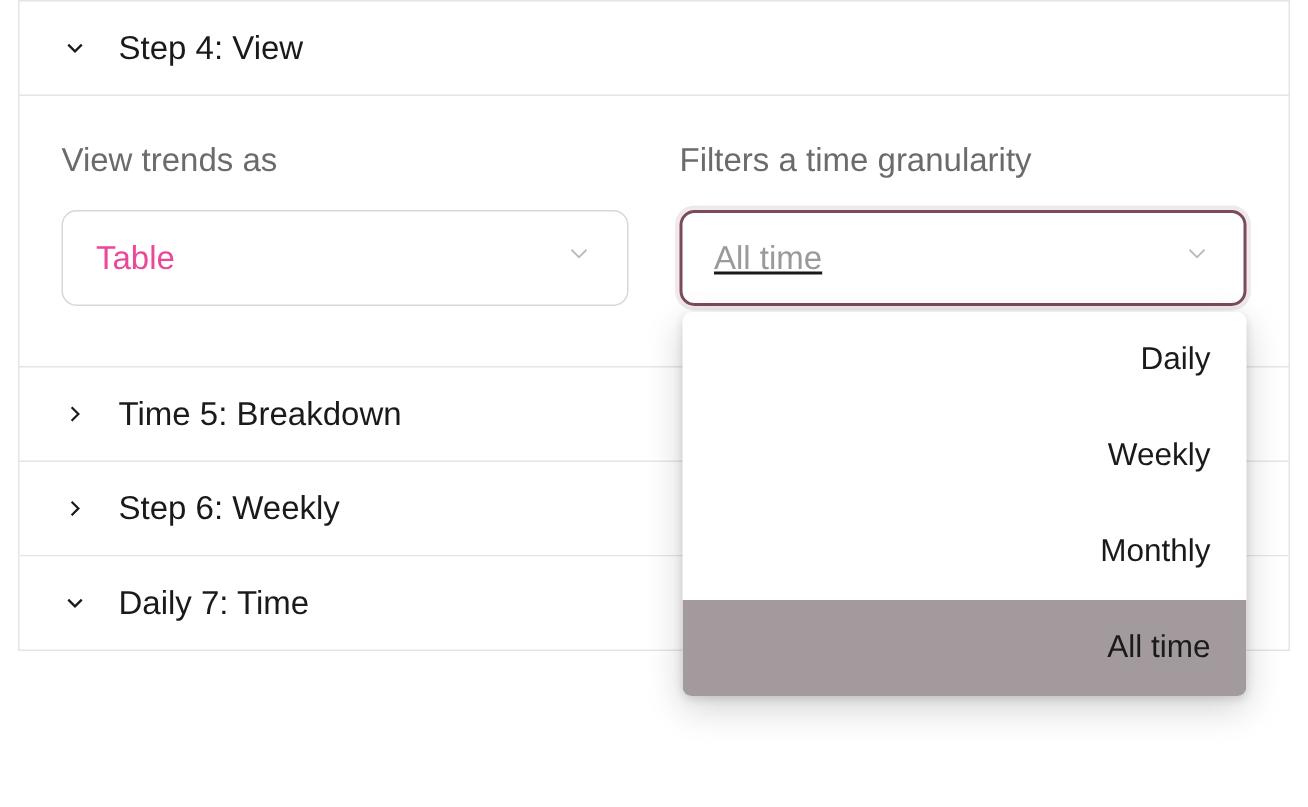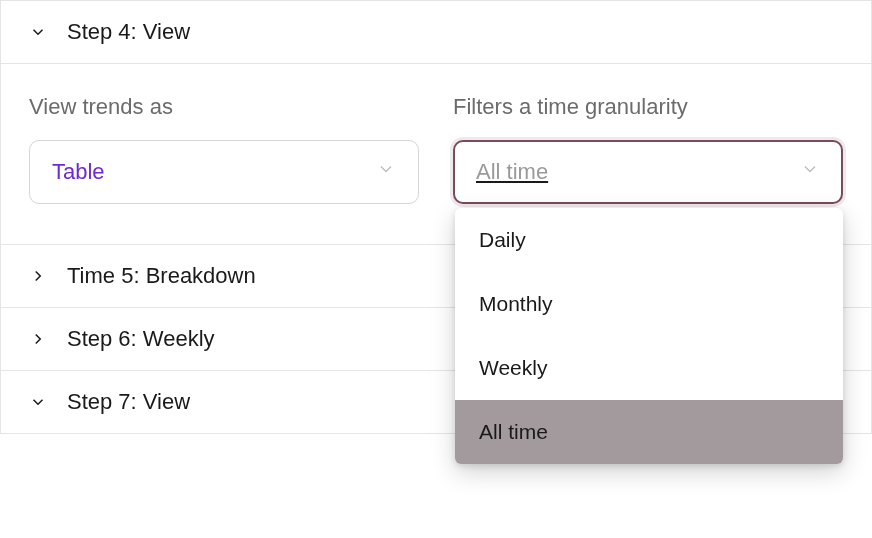--- a/index.html
+++ b/index.html
@@ -12,7 +12,7 @@
       color: #1a1a1a;
     }
     .container {
-      padding: 0 0;
+      padding: 0 12px;
     }
     .step-header {
       display: flex;

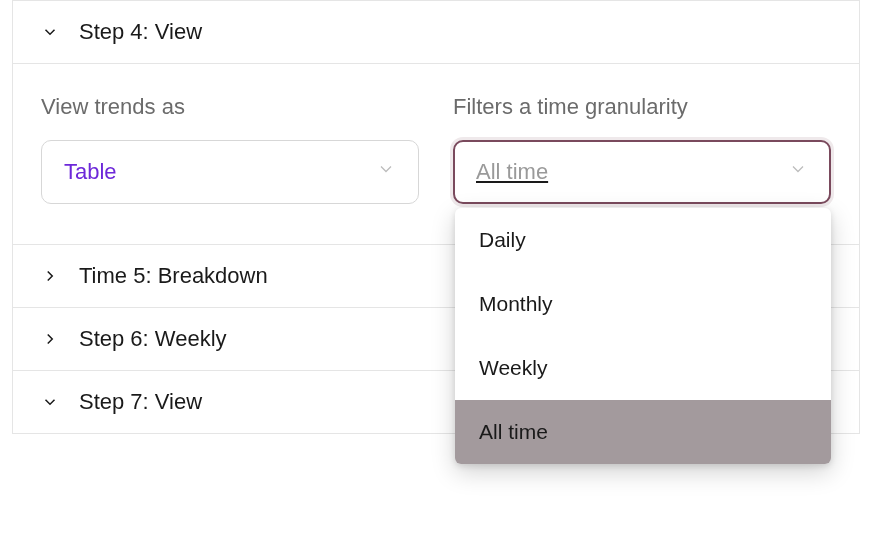--- a/index.html
+++ b/index.html
@@ -83,7 +83,7 @@
       text-decoration: underline;
     }
     .select .value {
-      color: #6d28d9;
+      color: #ec4899;
     }
     .select .placeholder {
       color: #9a9a9a;

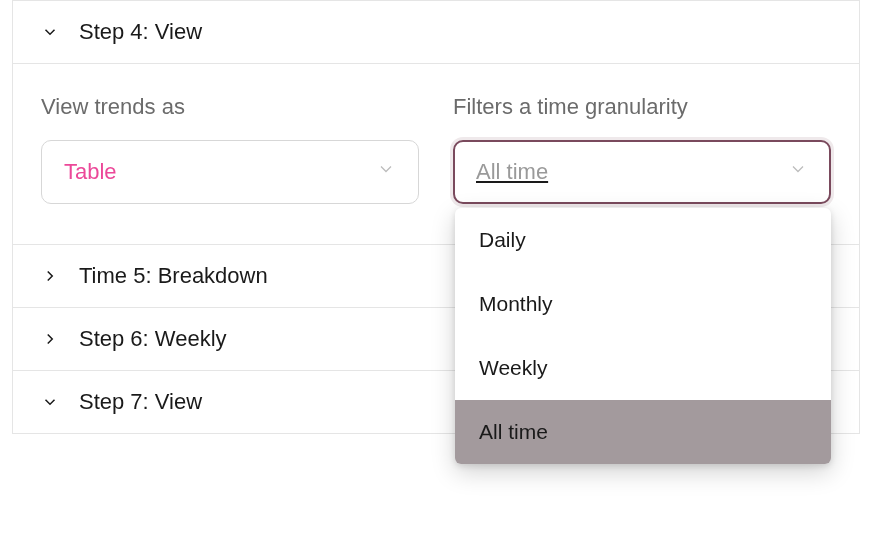--- a/index.html
+++ b/index.html
@@ -105,6 +105,7 @@
       box-shadow: 0 8px 24px rgba(0,0,0,0.18), 0 2px 6px rgba(0,0,0,0.12);
       overflow: hidden;
       z-index: 10;
+      text-align: right;
     }
     .dropdown-item {
       padding: 20px 24px;

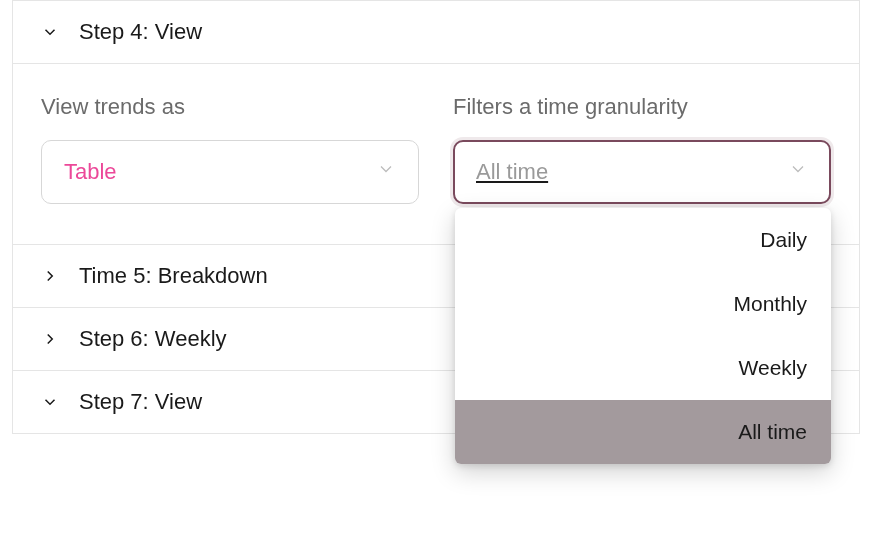--- a/index.html
+++ b/index.html
@@ -158,8 +158,8 @@
         </span>
         <div class="dropdown">
           <div class="dropdown-item">Daily</div>
+          <div class="dropdown-item">Weekly</div>
           <div class="dropdown-item">Monthly</div>
-          <div class="dropdown-item">Weekly</div>
           <div class="dropdown-item highlight">All time</div>
         </div>
       </div>

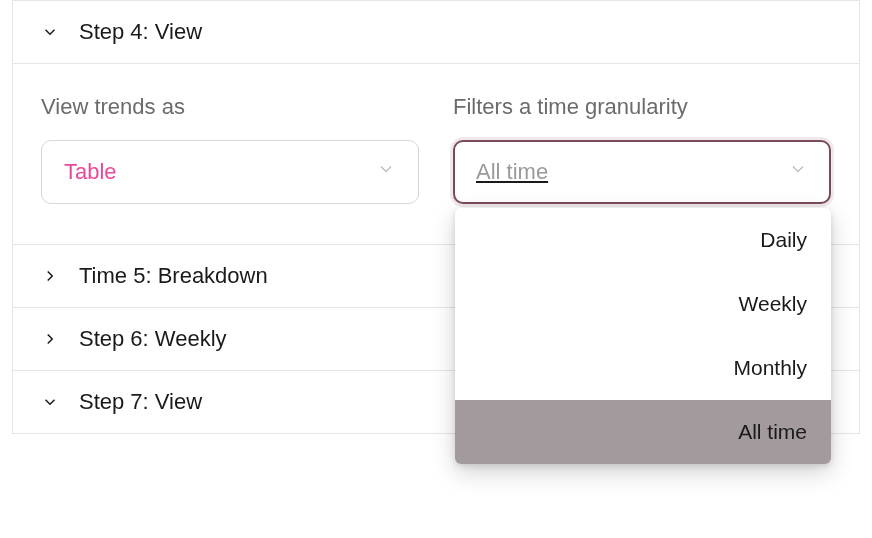--- a/index.html
+++ b/index.html
@@ -190,7 +190,7 @@
           <polyline points="6 9 12 15 18 9"></polyline>
         </svg>
     </span>
-    <span class="step-title">Step 7: View</span>
+    <span class="step-title">Daily 7: Time</span>
   </div>
 
 </div>

